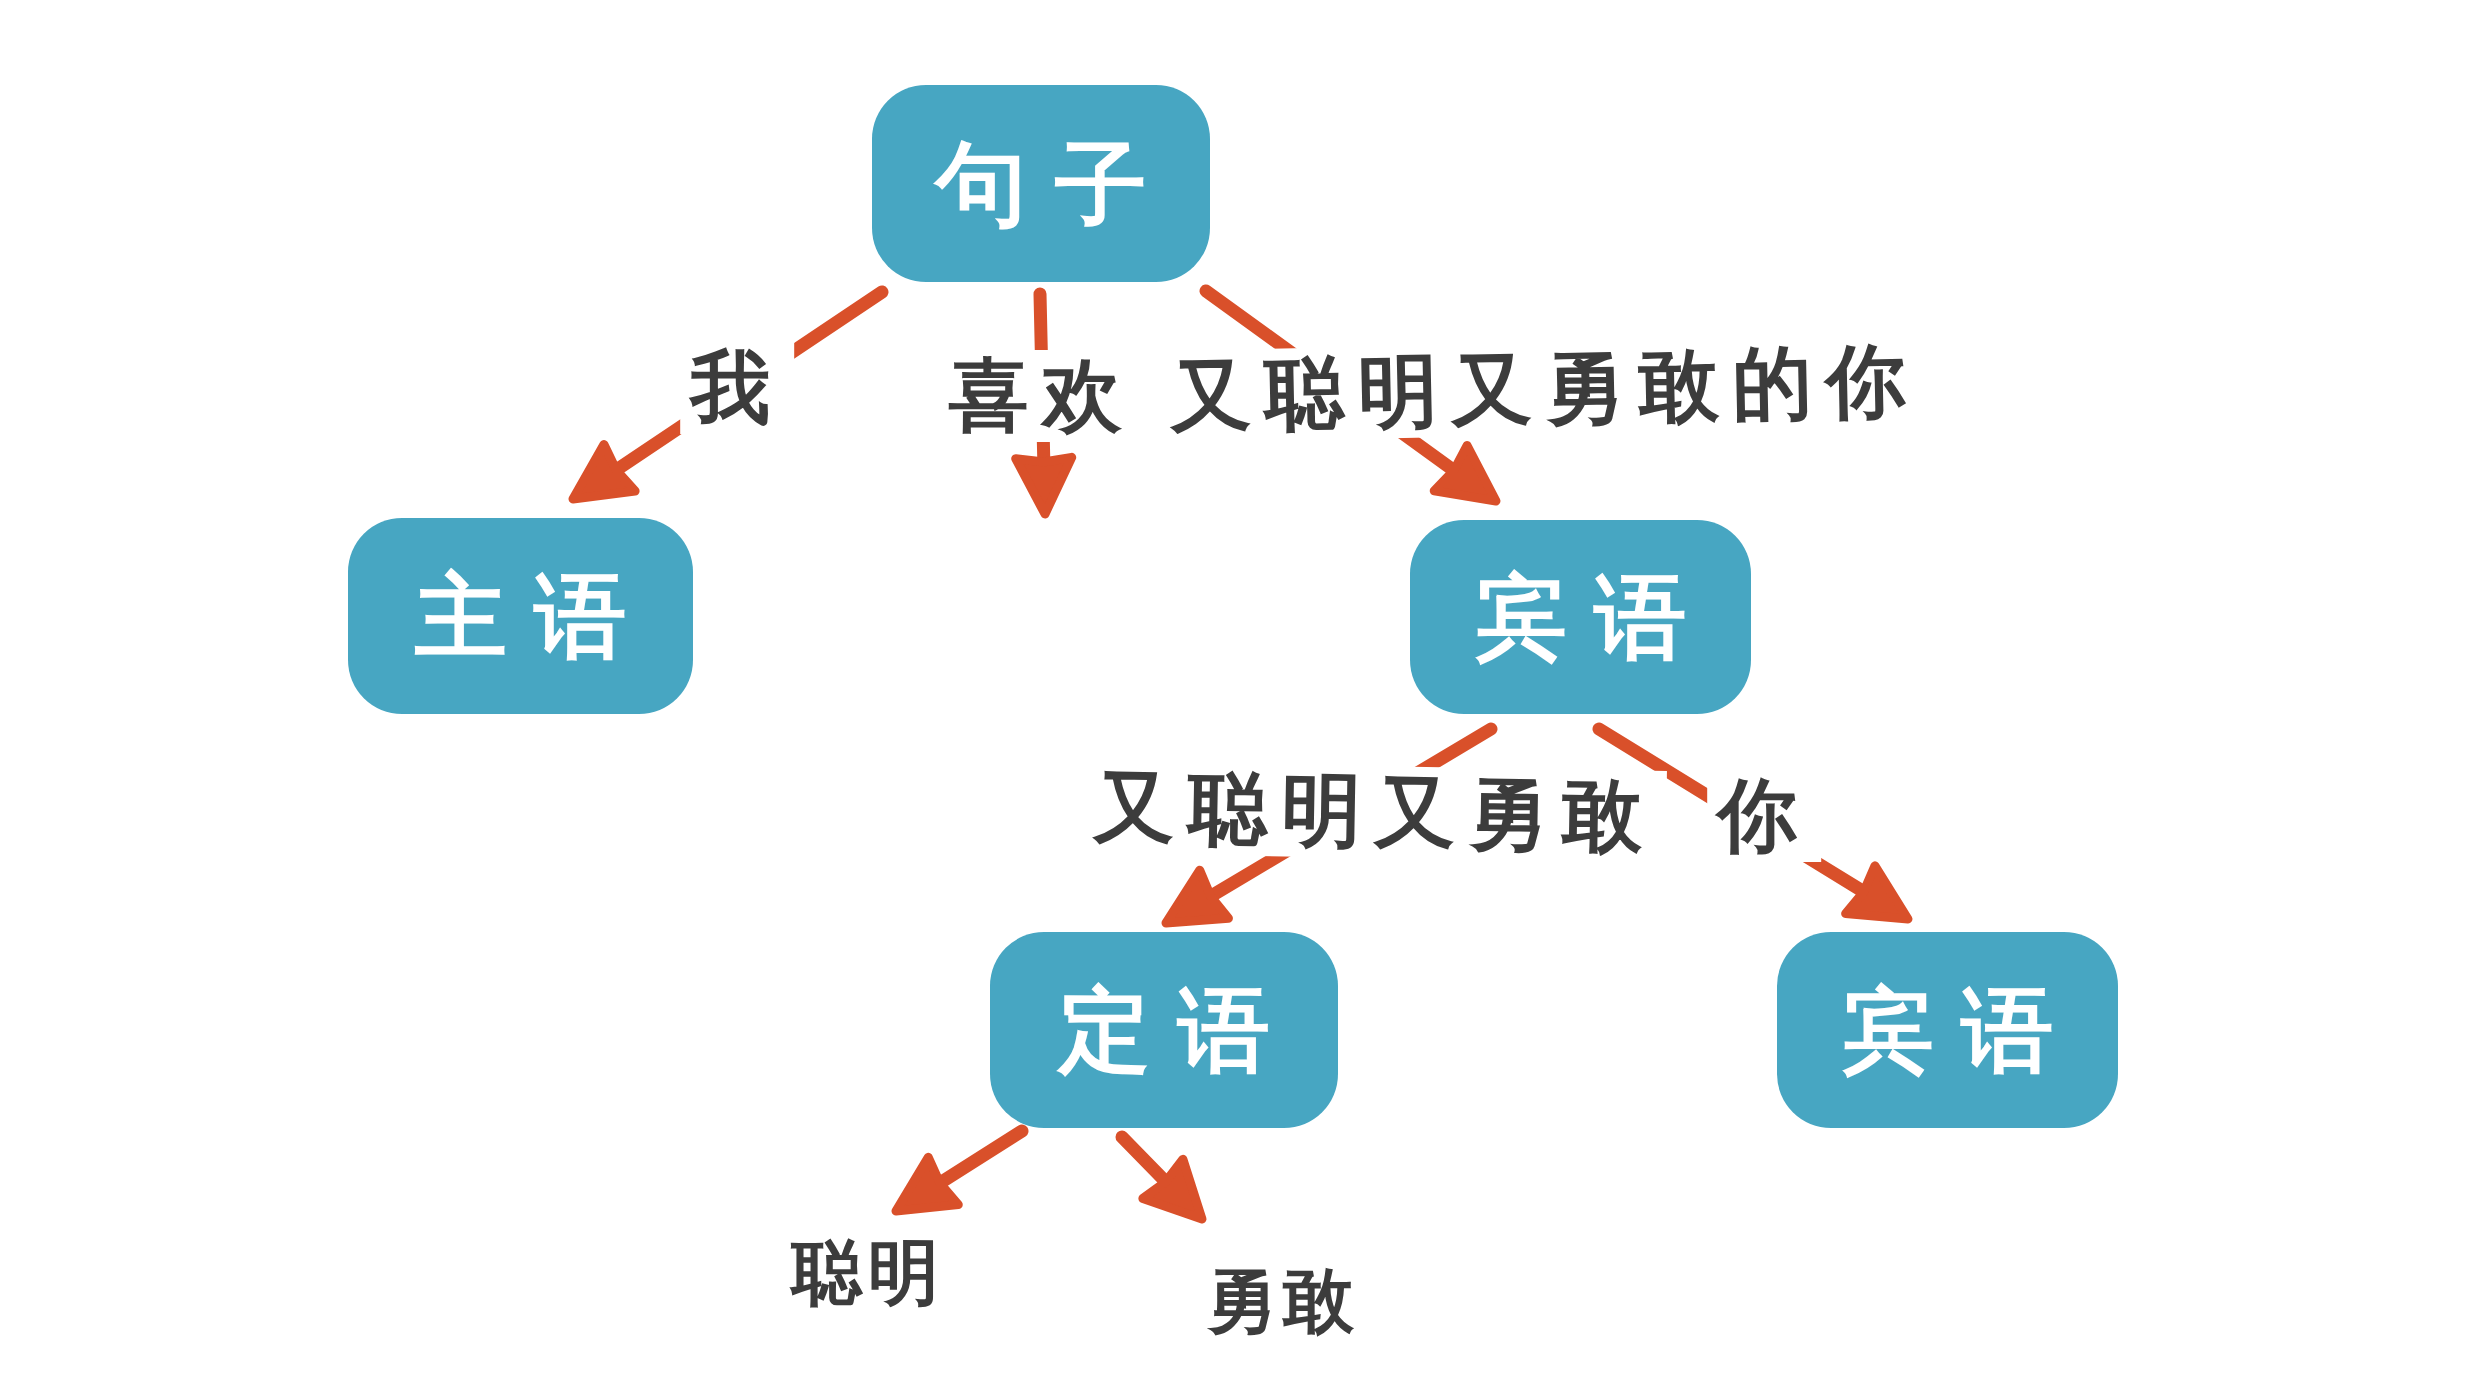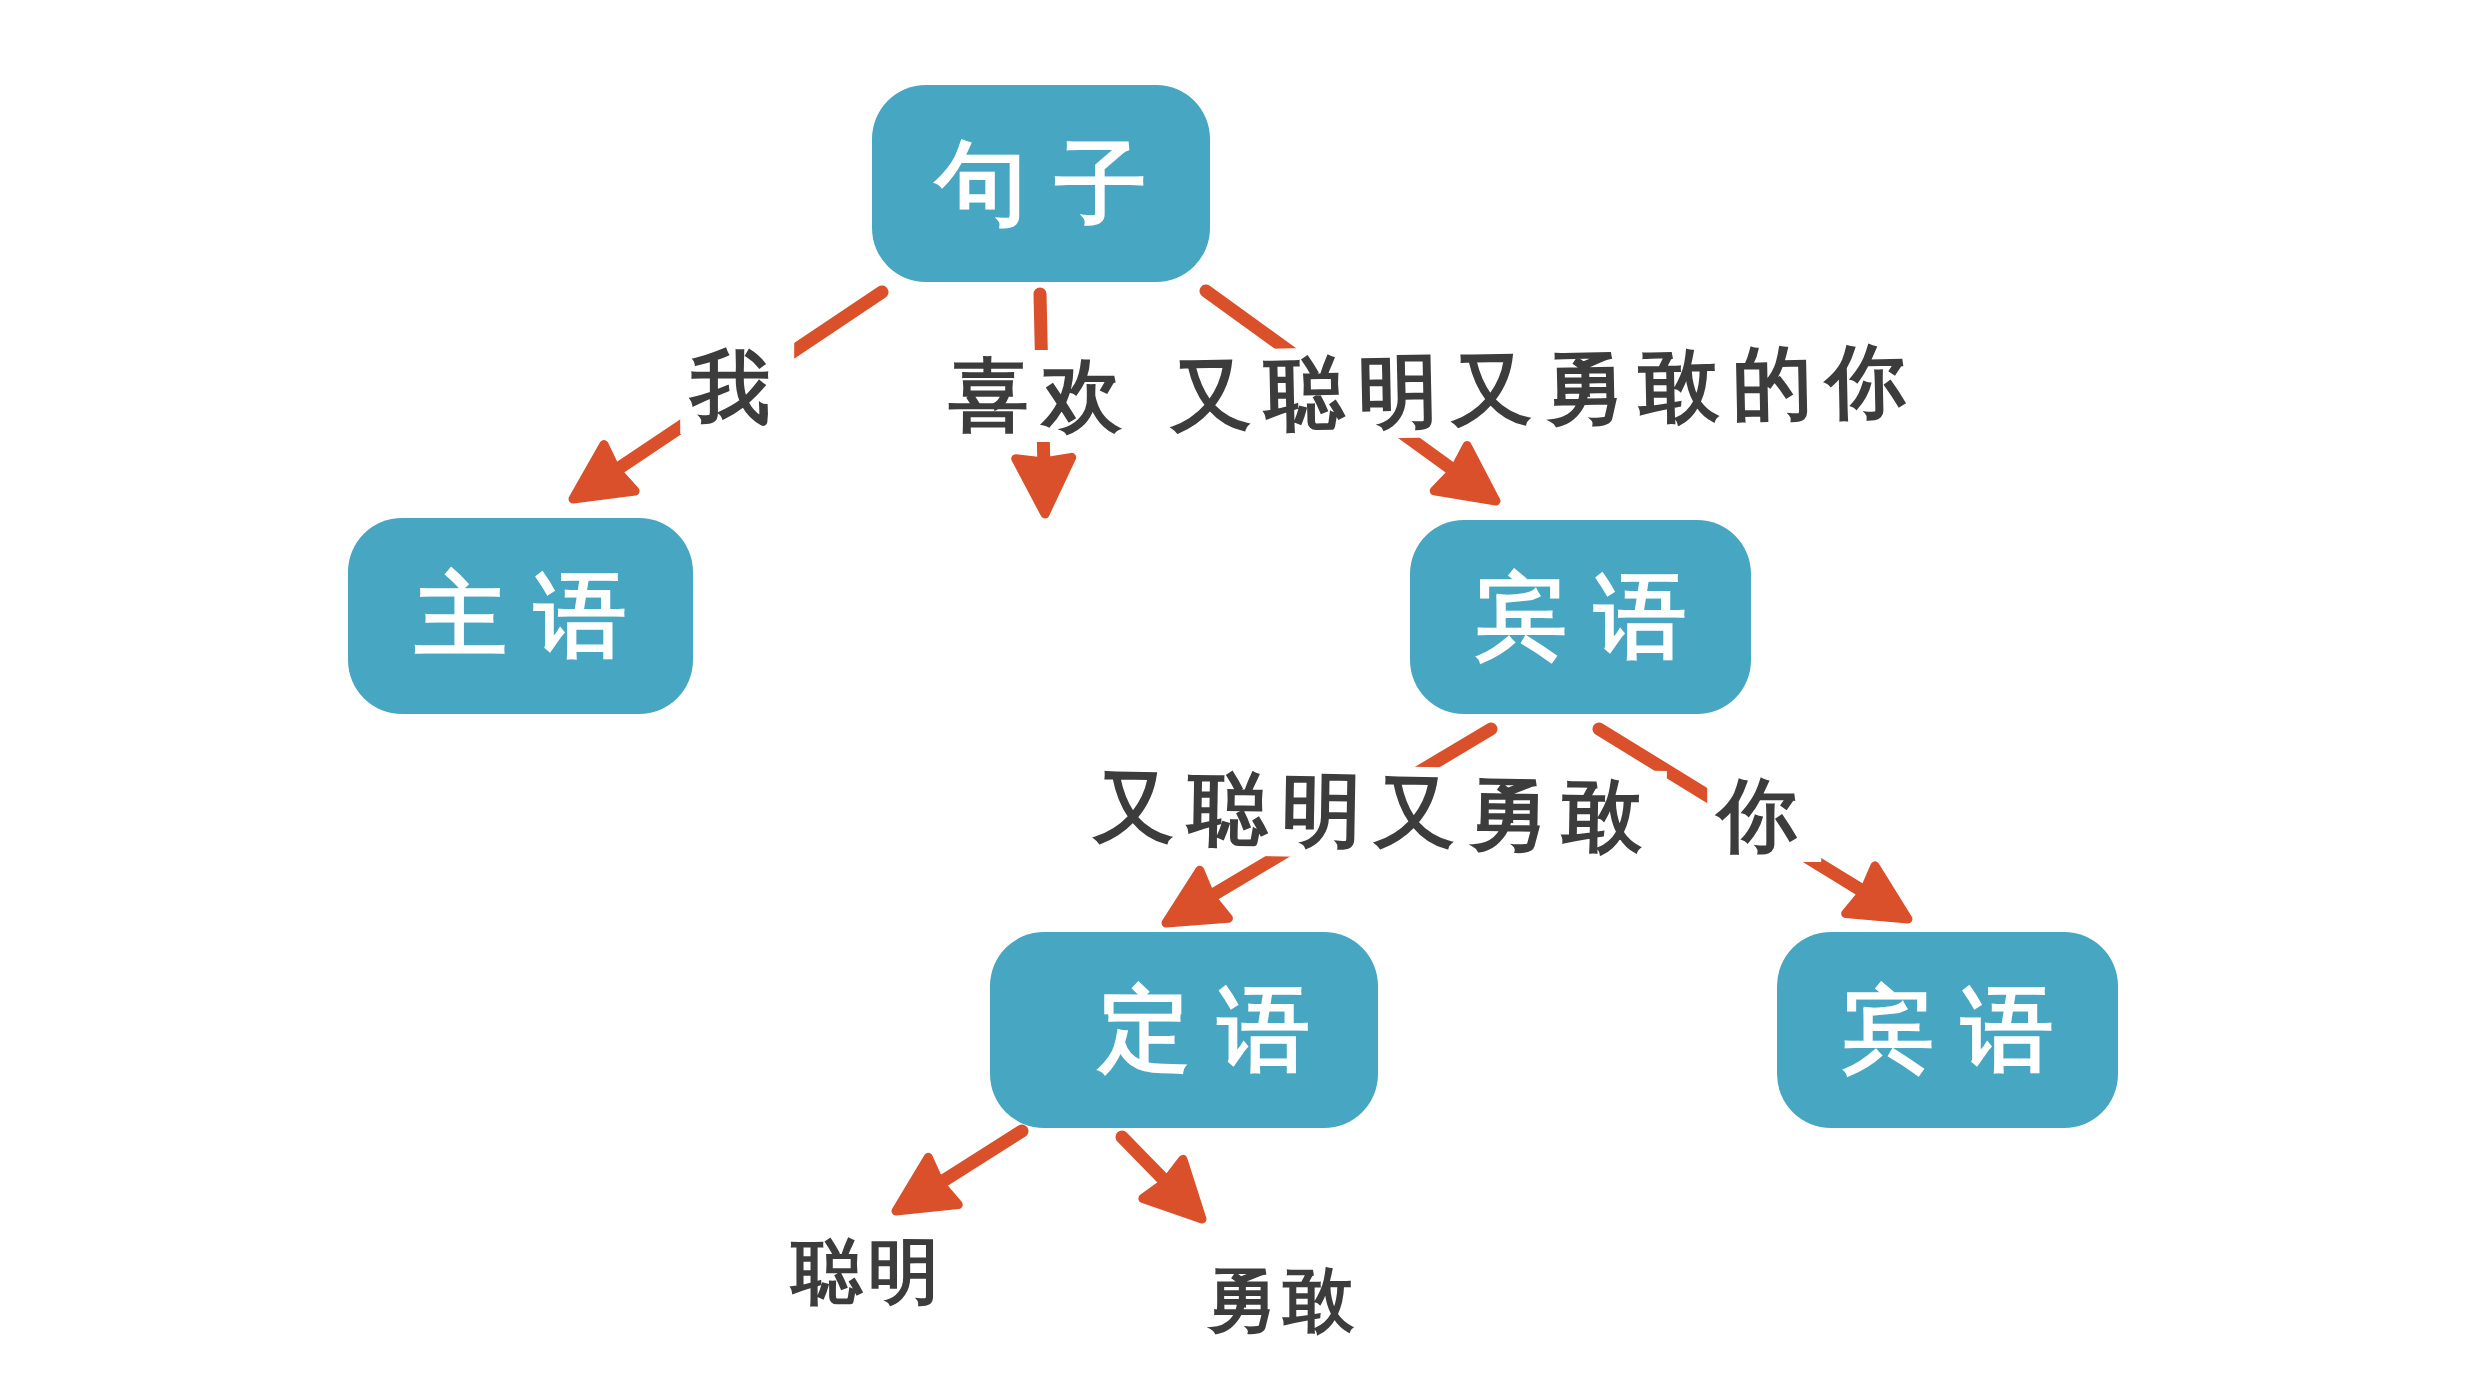--- a/index.html
+++ b/index.html
@@ -8,7 +8,7 @@
     width:2481px;height:1394px;
     background:#ffffff;
     overflow:hidden;
-    font-family:Liberation Serif, serif;
+    font-family:Liberation Sans, sans-serif;
   }
   #edges{position:absolute;left:0;top:0;width:100%;height:100%;}
   .node{

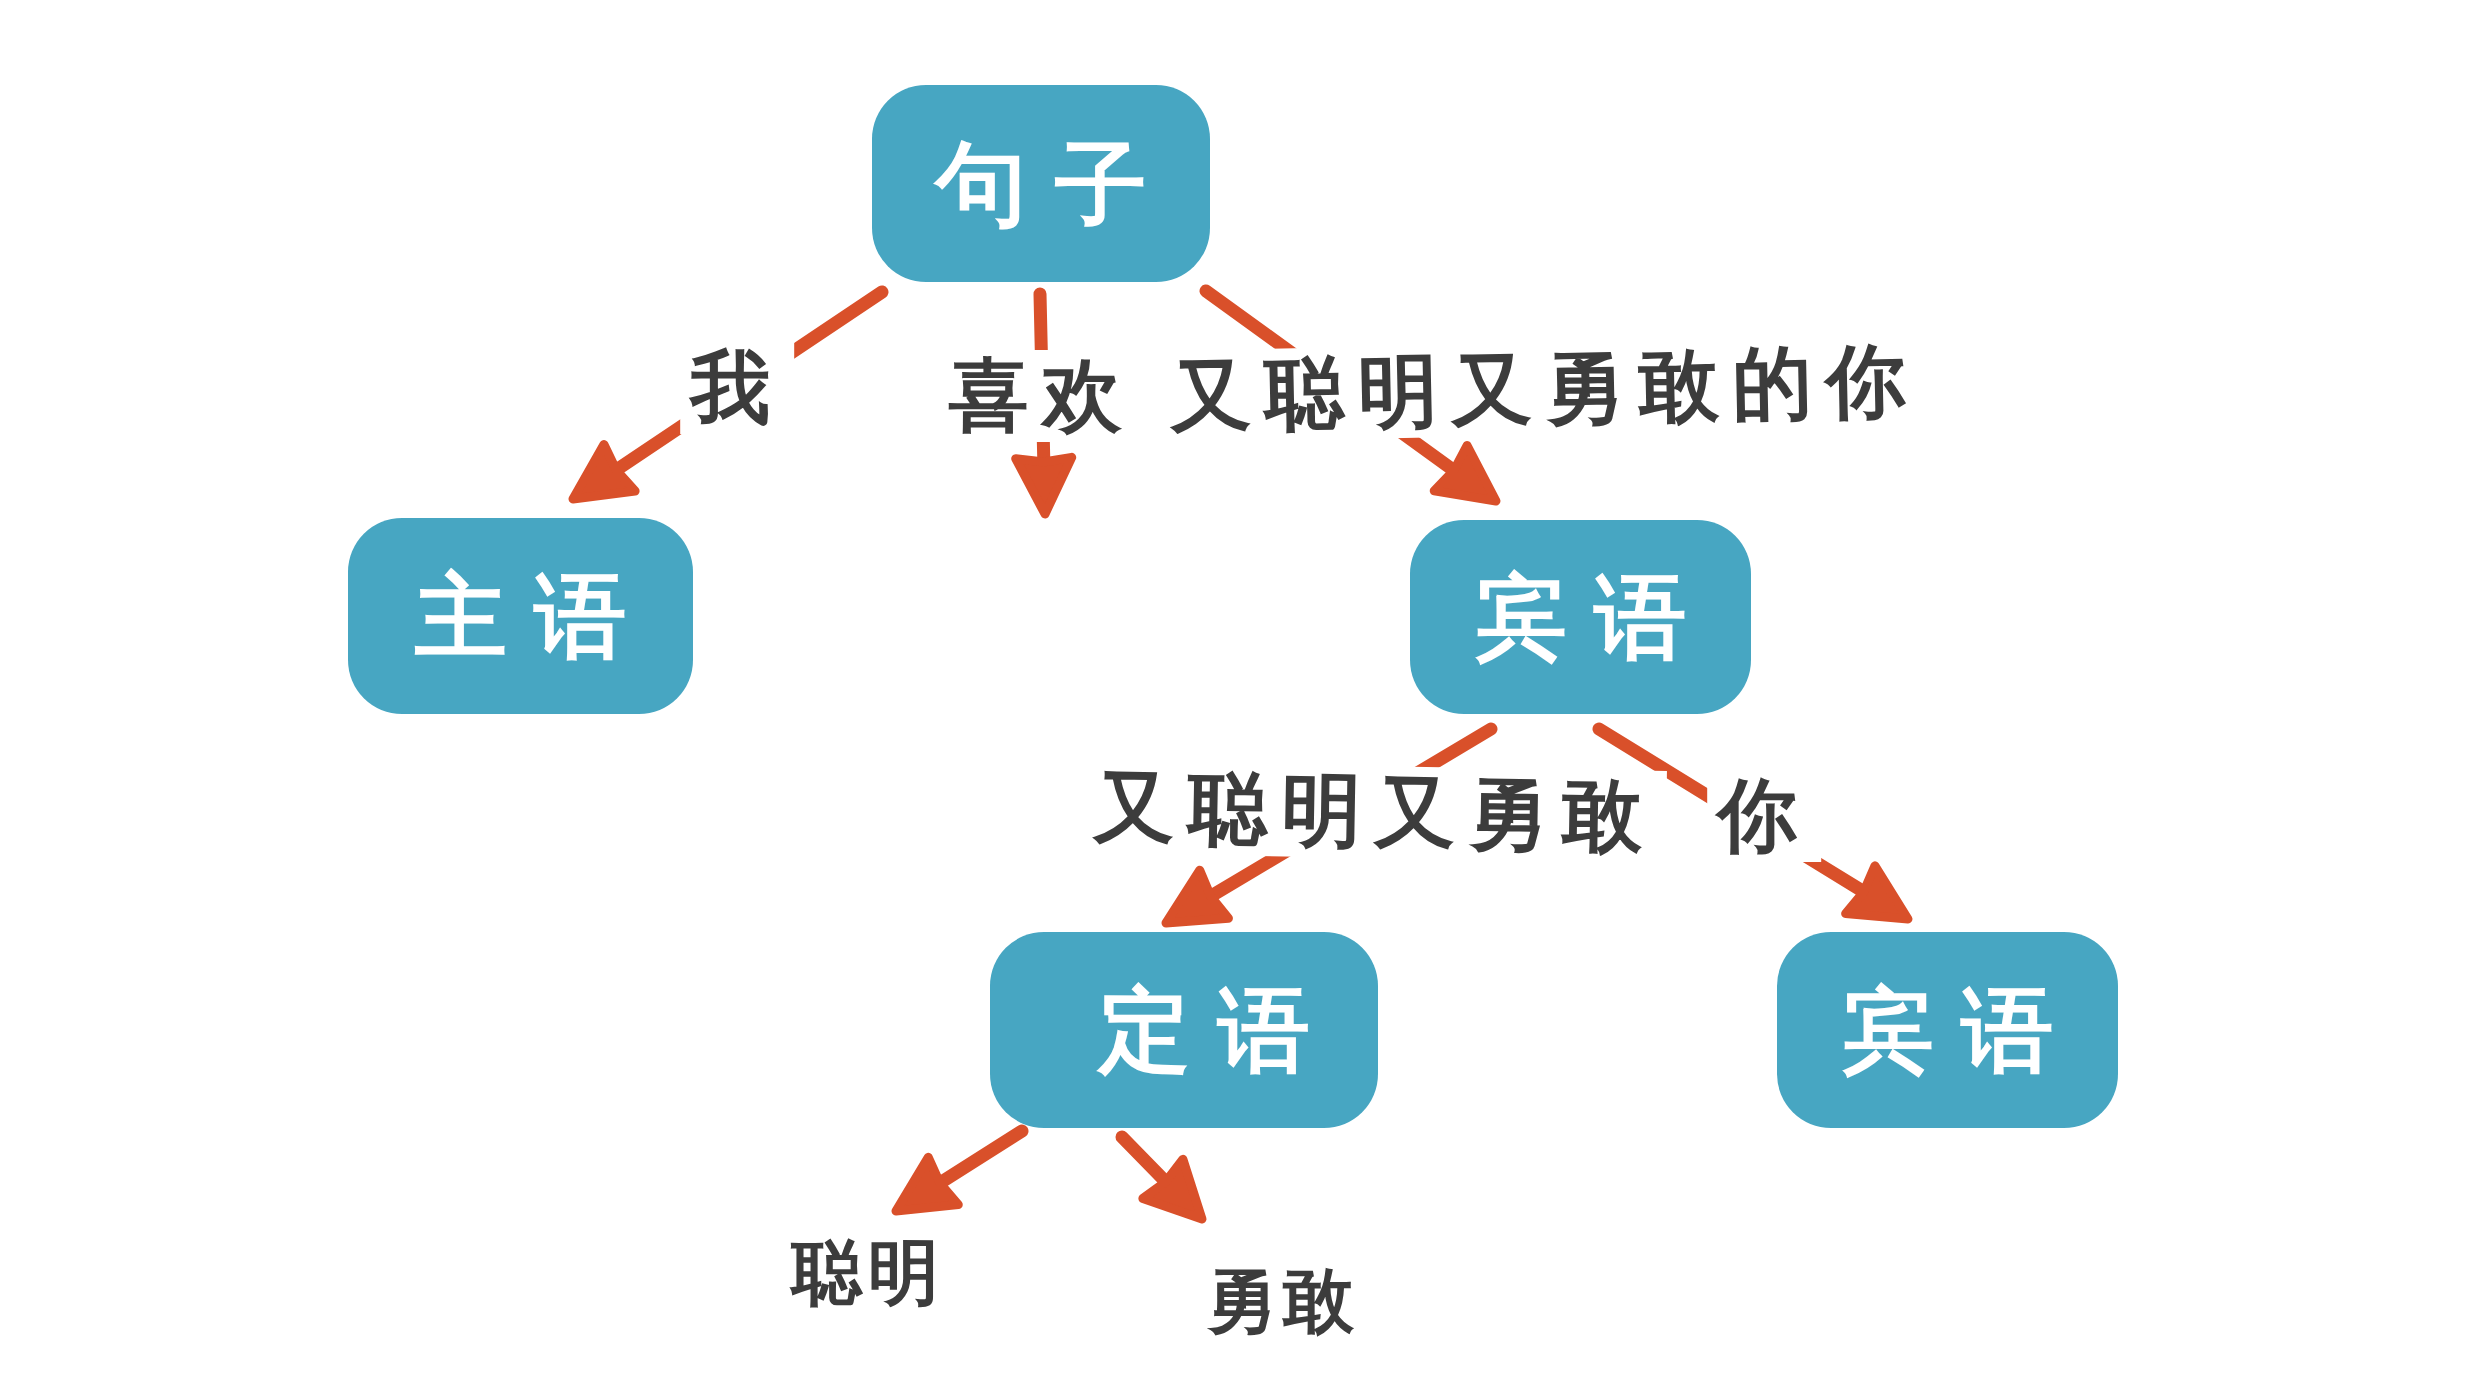--- a/index.html
+++ b/index.html
@@ -70,7 +70,7 @@
 <div class="node" style="left: 872px; top: 85px; width: 338px; height: 197px;">句子</div>
     <div class="node" style="left: 348px; top: 518px; width: 345px; height: 196px;">主语</div>
     <div class="node" style="left: 1410px; top: 520px; width: 341px; height: 194px;">宾语</div>
-    <div class="node" style="left: 990px; top: 932px; width: 348px; height: 196px; padding-left: 40px;">定语</div>
+    <div class="node" style="left: 990px; top: 932px; width: 348px; height: 196px;">定语</div>
     <div class="node" style="left: 1777px; top: 932px; width: 341px; height: 196px;">宾语</div>
     <div class="edge-label" style="left: 737px; top: 388px;">我</div>
     <div class="edge-label" style="left: 1042px; top: 396px;">喜欢</div>

